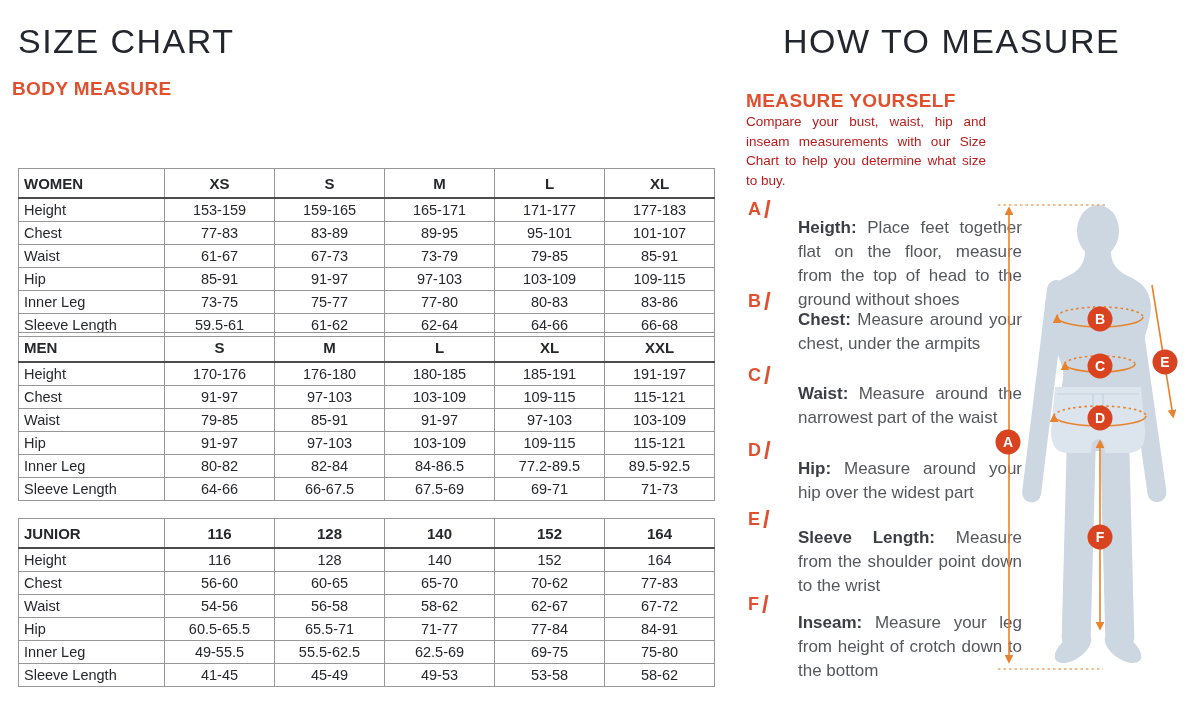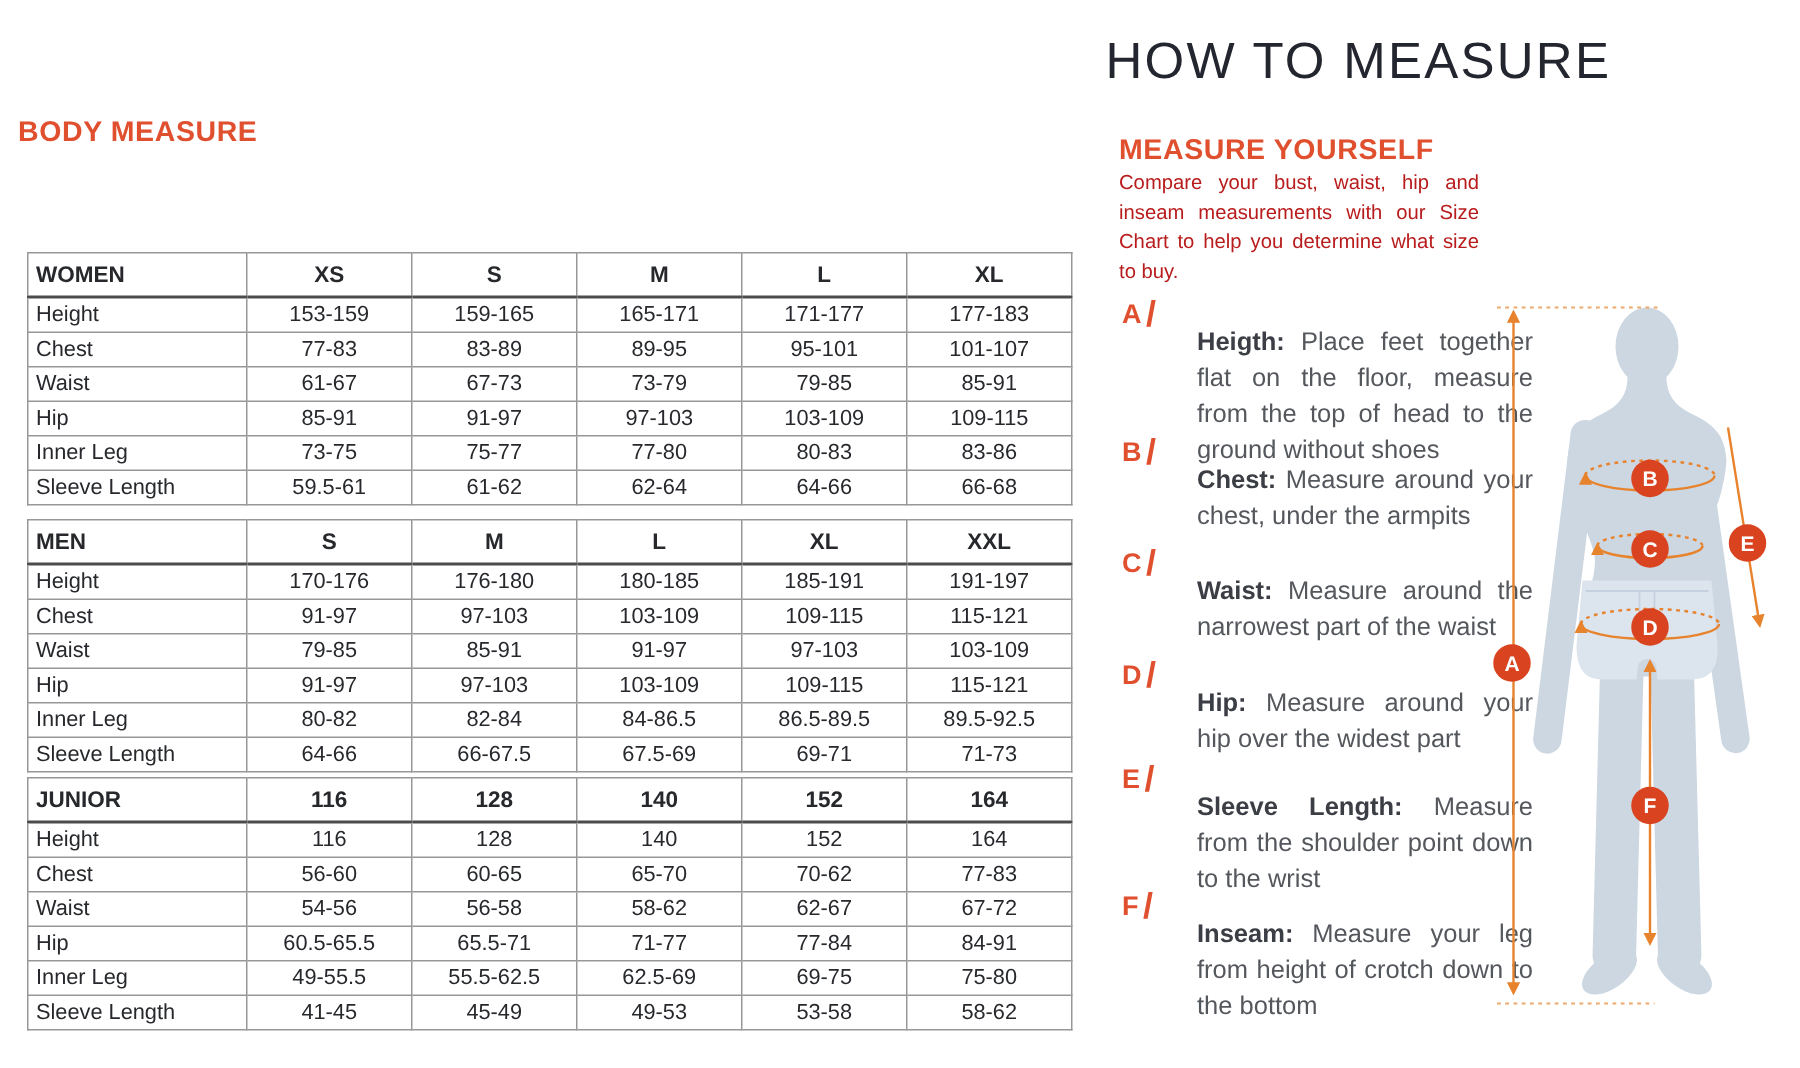--- a/index.html
+++ b/index.html
@@ -55,6 +55,7 @@
 
 <div class="page">
 
+  <h1 class="big-title" id="size-chart-title">SIZE CHART</h1>
   <h2 class="orange-sub" id="body-measure-sub">BODY MEASURE</h2>
 
   <div class="tbl-wrap" id="table-0">

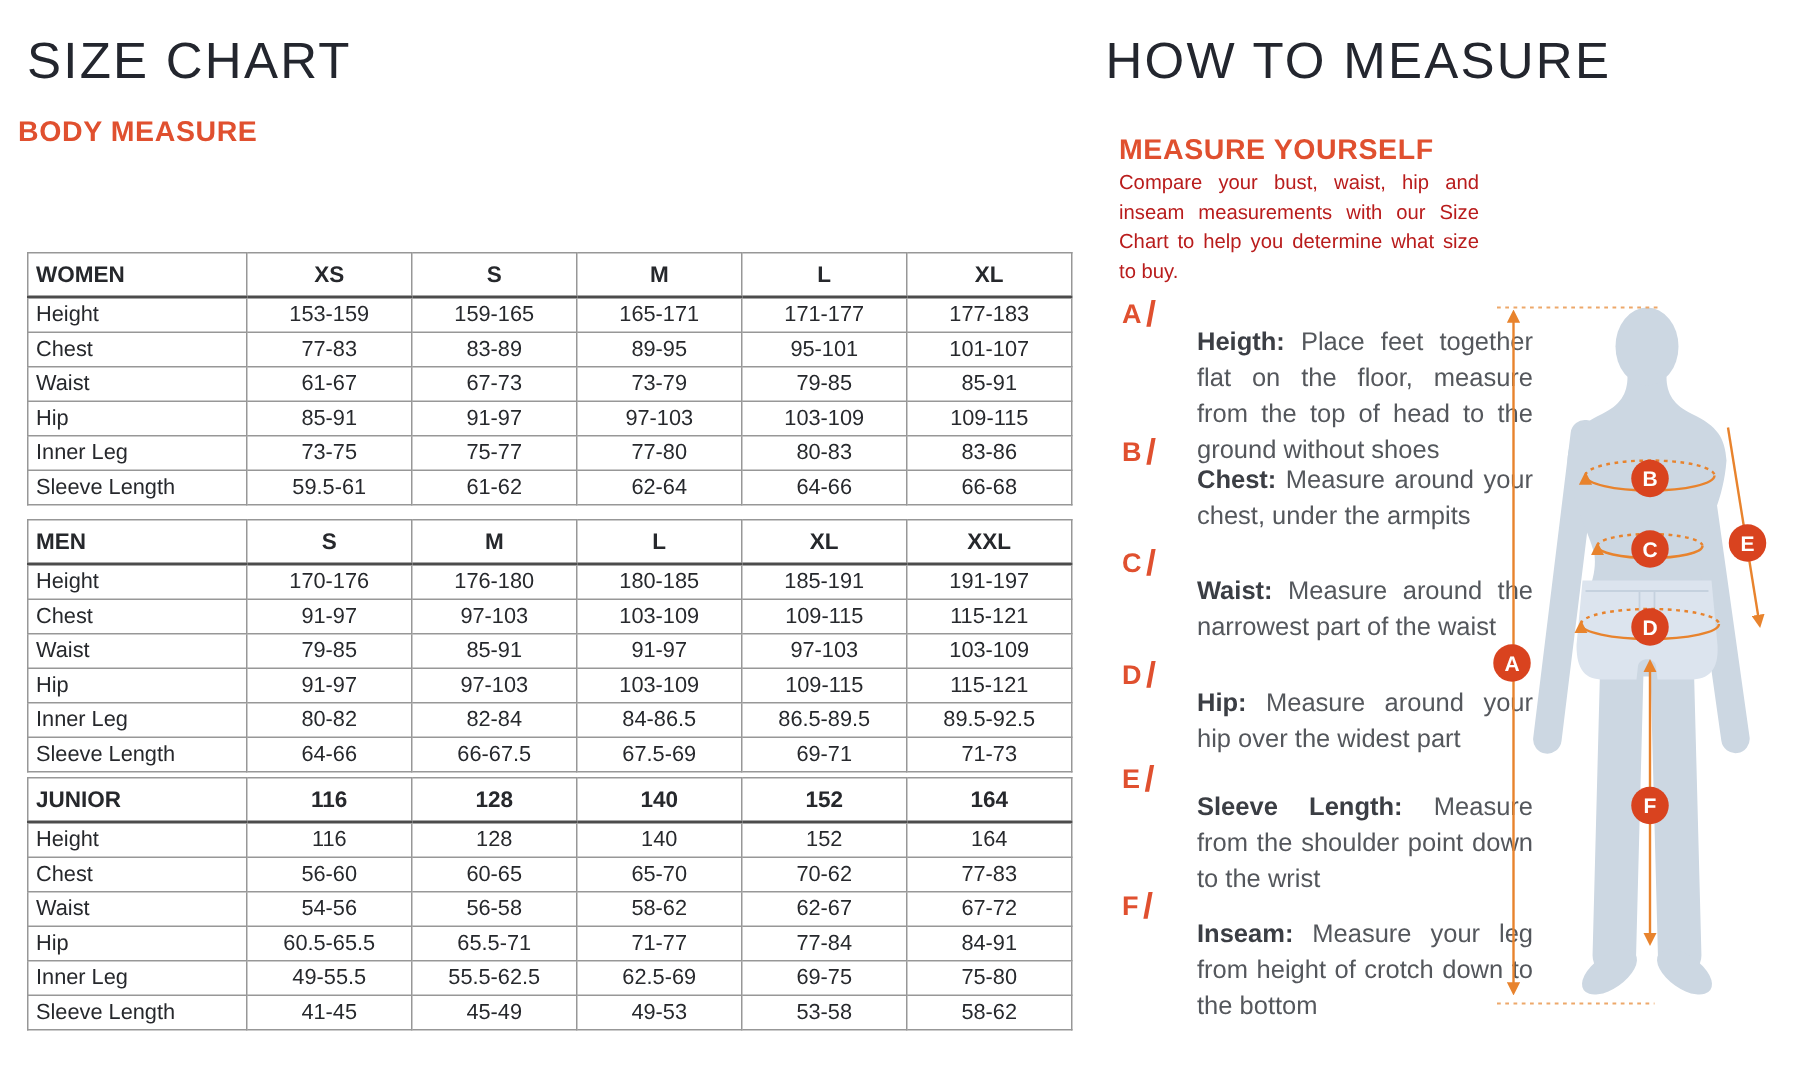--- a/index.html
+++ b/index.html
@@ -10,7 +10,7 @@
   .big-title { position:absolute; margin:0; font-size:34px; font-weight:300;
                color:#23262e; letter-spacing:1.5px; white-space:nowrap; }
   #size-chart-title { left:18px; top:22px; }
-  #how-to-title    { left:737px; top:22px; }
+  #how-to-title    { left:783px; top:22px; }
   .orange-sub { position:absolute; margin:0; font-size:19px; font-weight:bold;
                 color:#e0502f; letter-spacing:.4px; white-space:nowrap; }
   #body-measure-sub { left:12px; top:78px; }

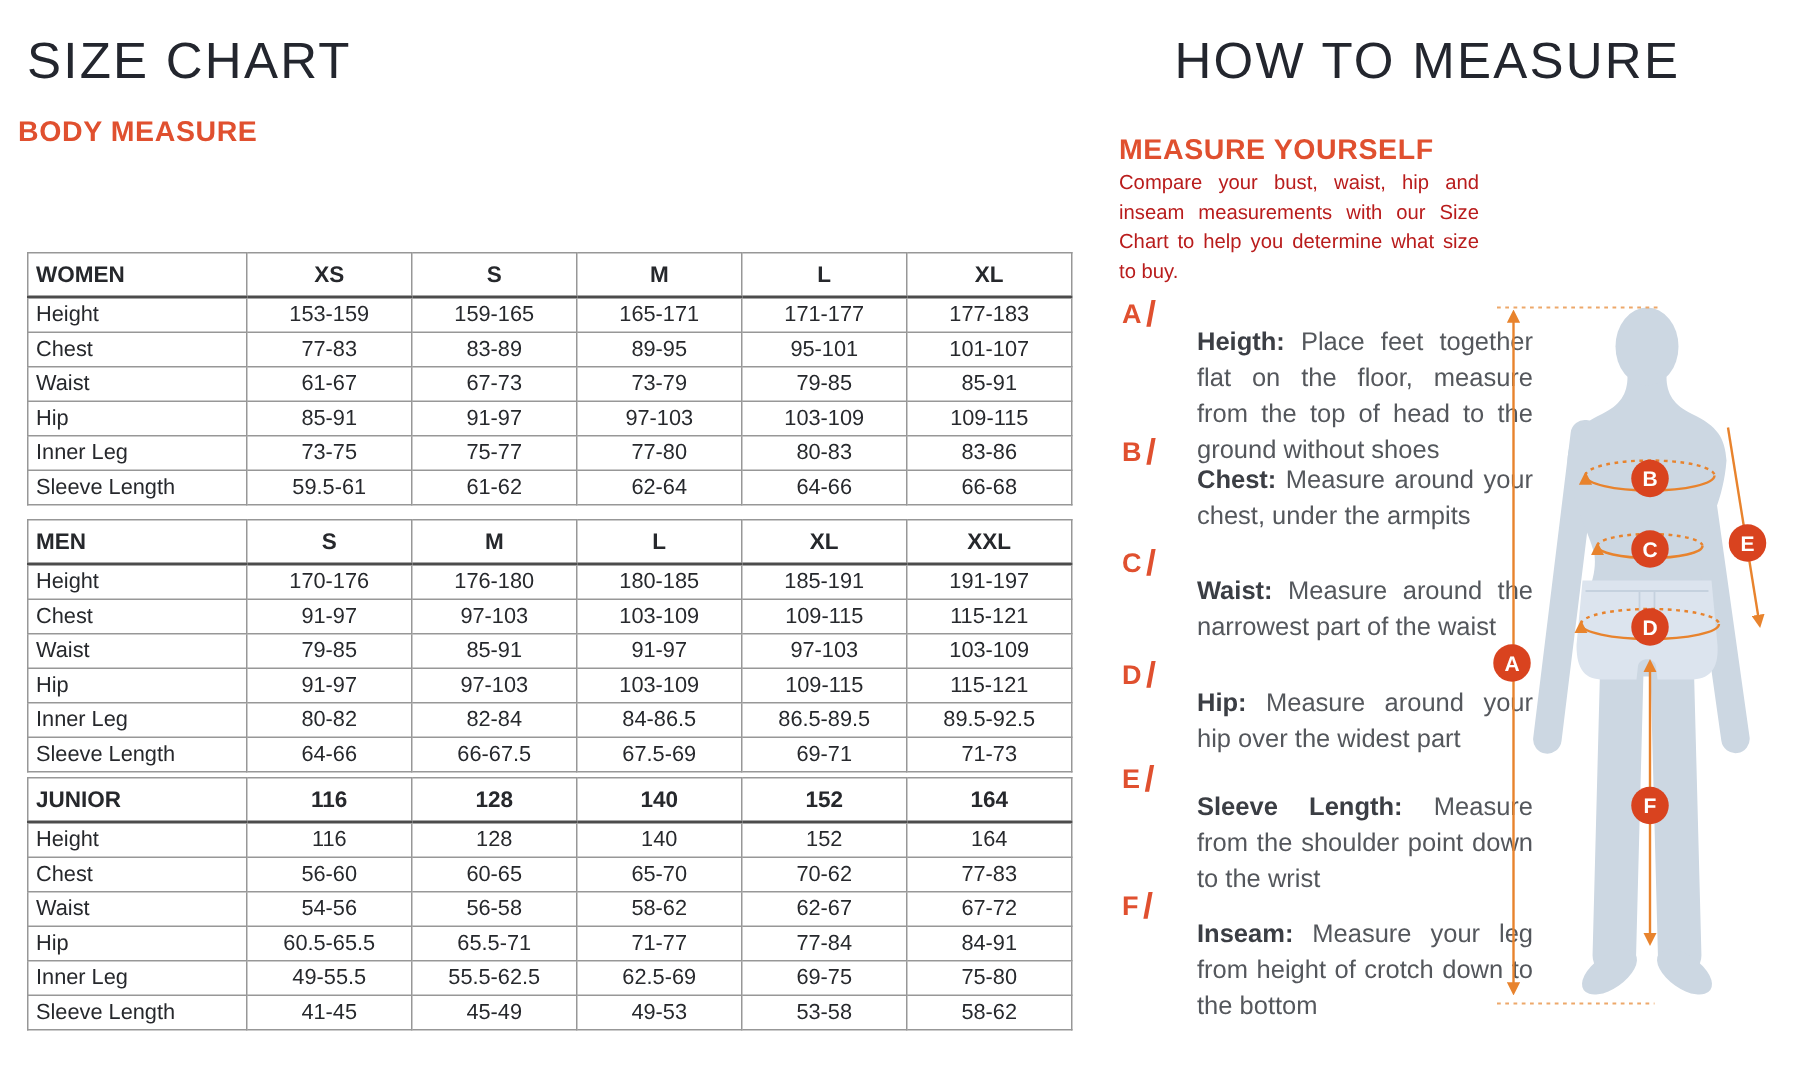--- a/index.html
+++ b/index.html
@@ -18,7 +18,7 @@
 
   
   .tbl-wrap { position:absolute; left:18px; width:679px; }
-  #table-0 { top:168px; } #table-1 { top:346px; } #table-2 { top:518px; }
+  #table-0 { top:168px; } #table-1 { top:332px; } #table-2 { top:518px; }
   table { border-collapse:collapse; width:679px; table-layout:fixed;border-radius:22px; }
   th, td { border:1px solid #979797; color:#26282c; overflow:hidden; white-space:nowrap; }
   th { height:26px; font-size:15px; font-weight:bold; border-bottom:2px solid #4c4c4c; }

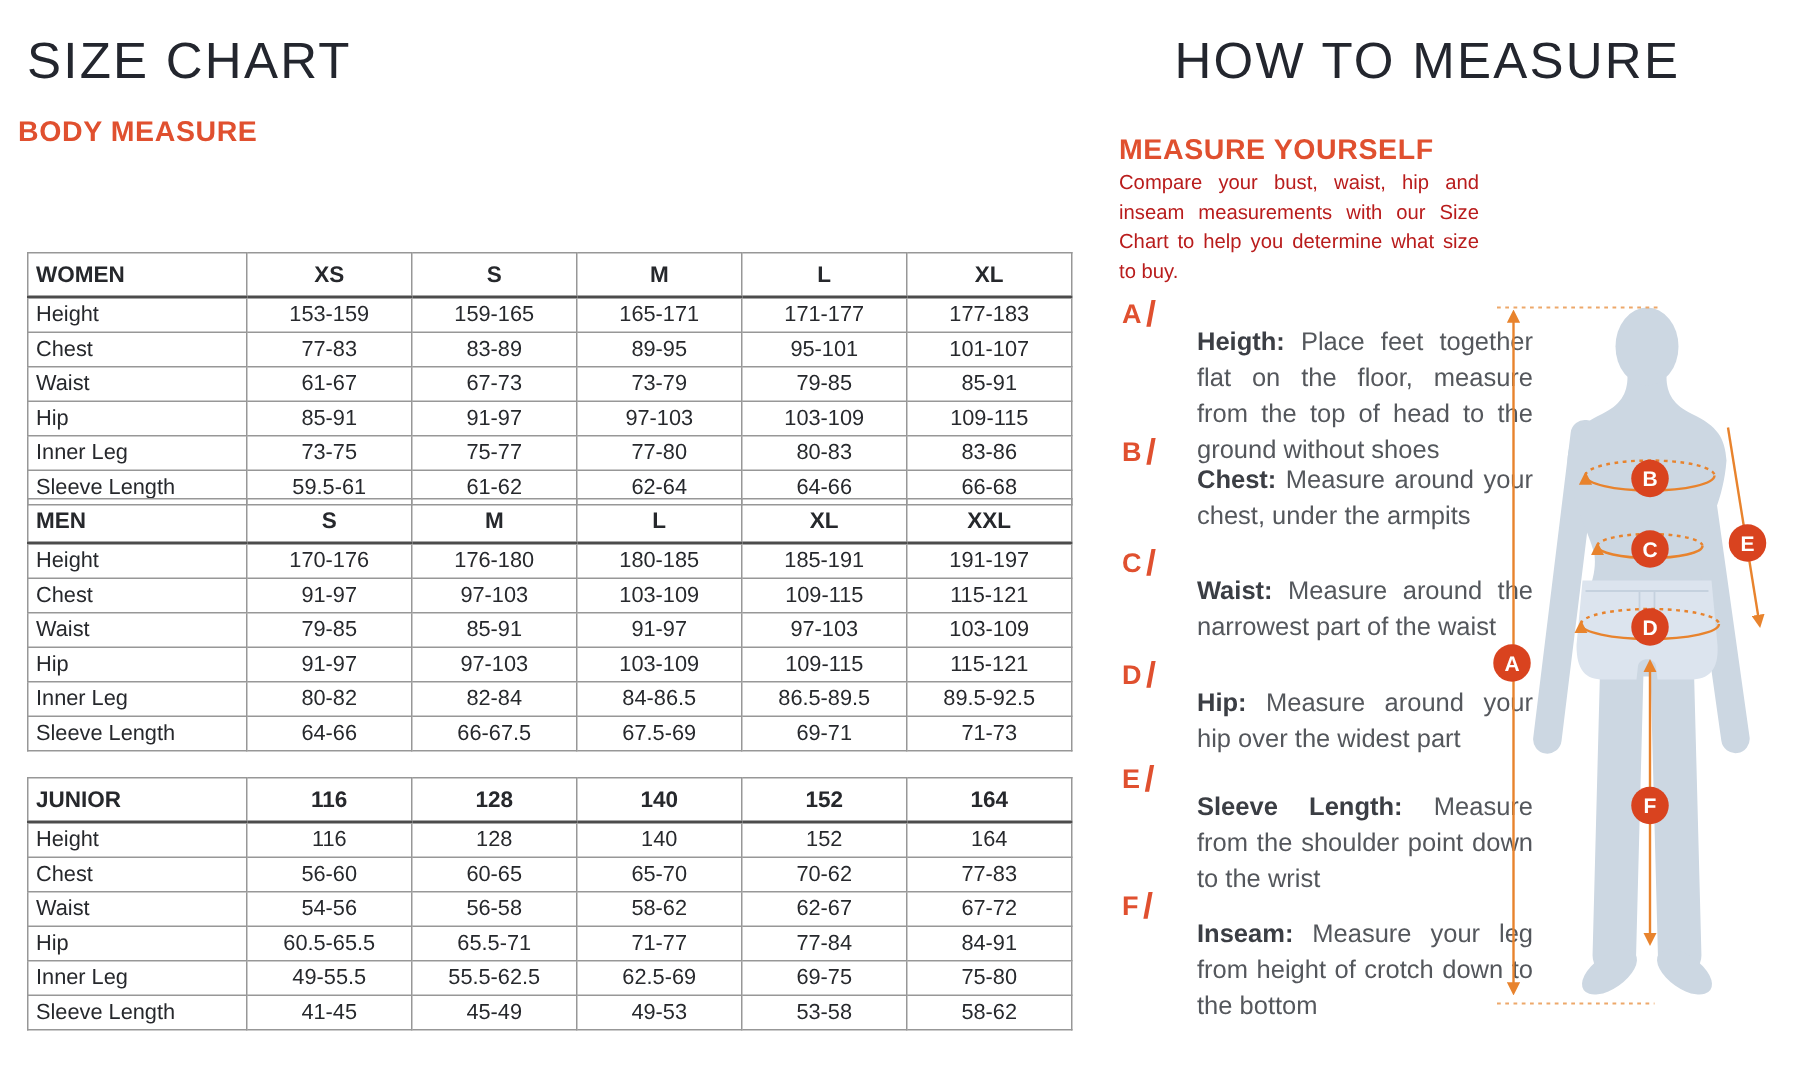--- a/index.html
+++ b/index.html
@@ -172,7 +172,7 @@
             <td>80-82</td>
             <td>82-84</td>
             <td>84-86.5</td>
-            <td>86.5-89.5</td>
+            <td>77.2-89.5</td>
             <td>89.5-92.5</td>
           </tr>
           <tr>

